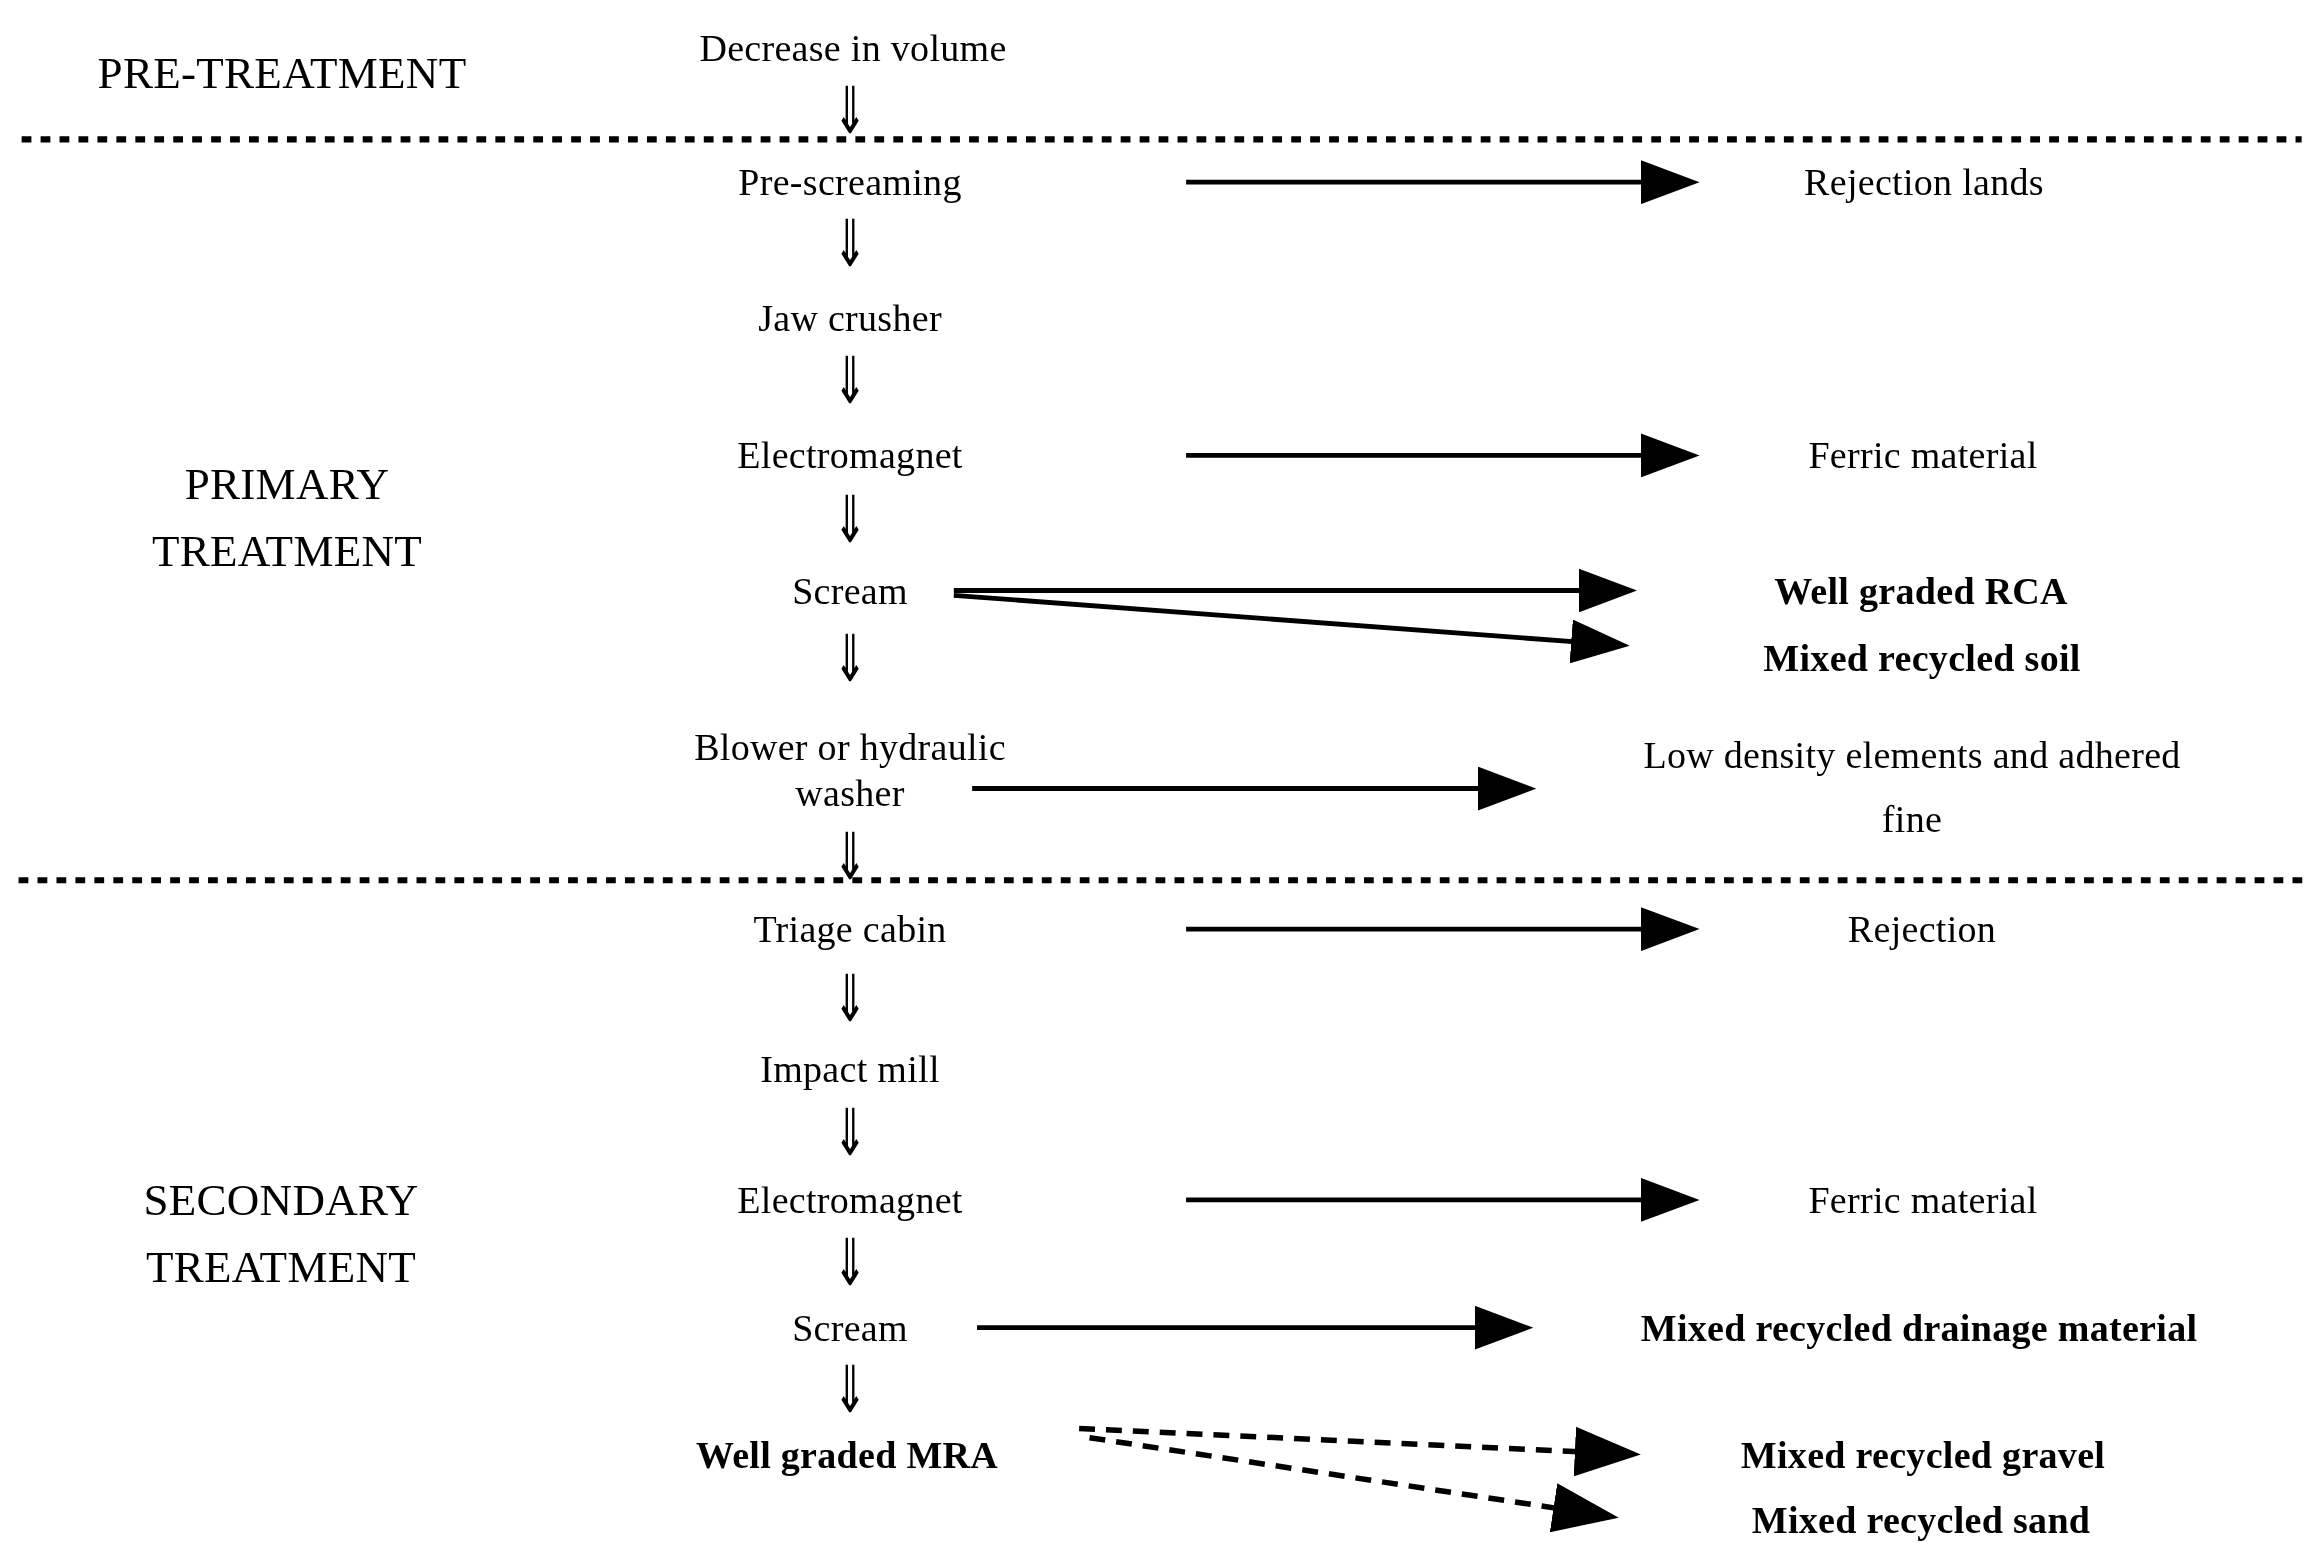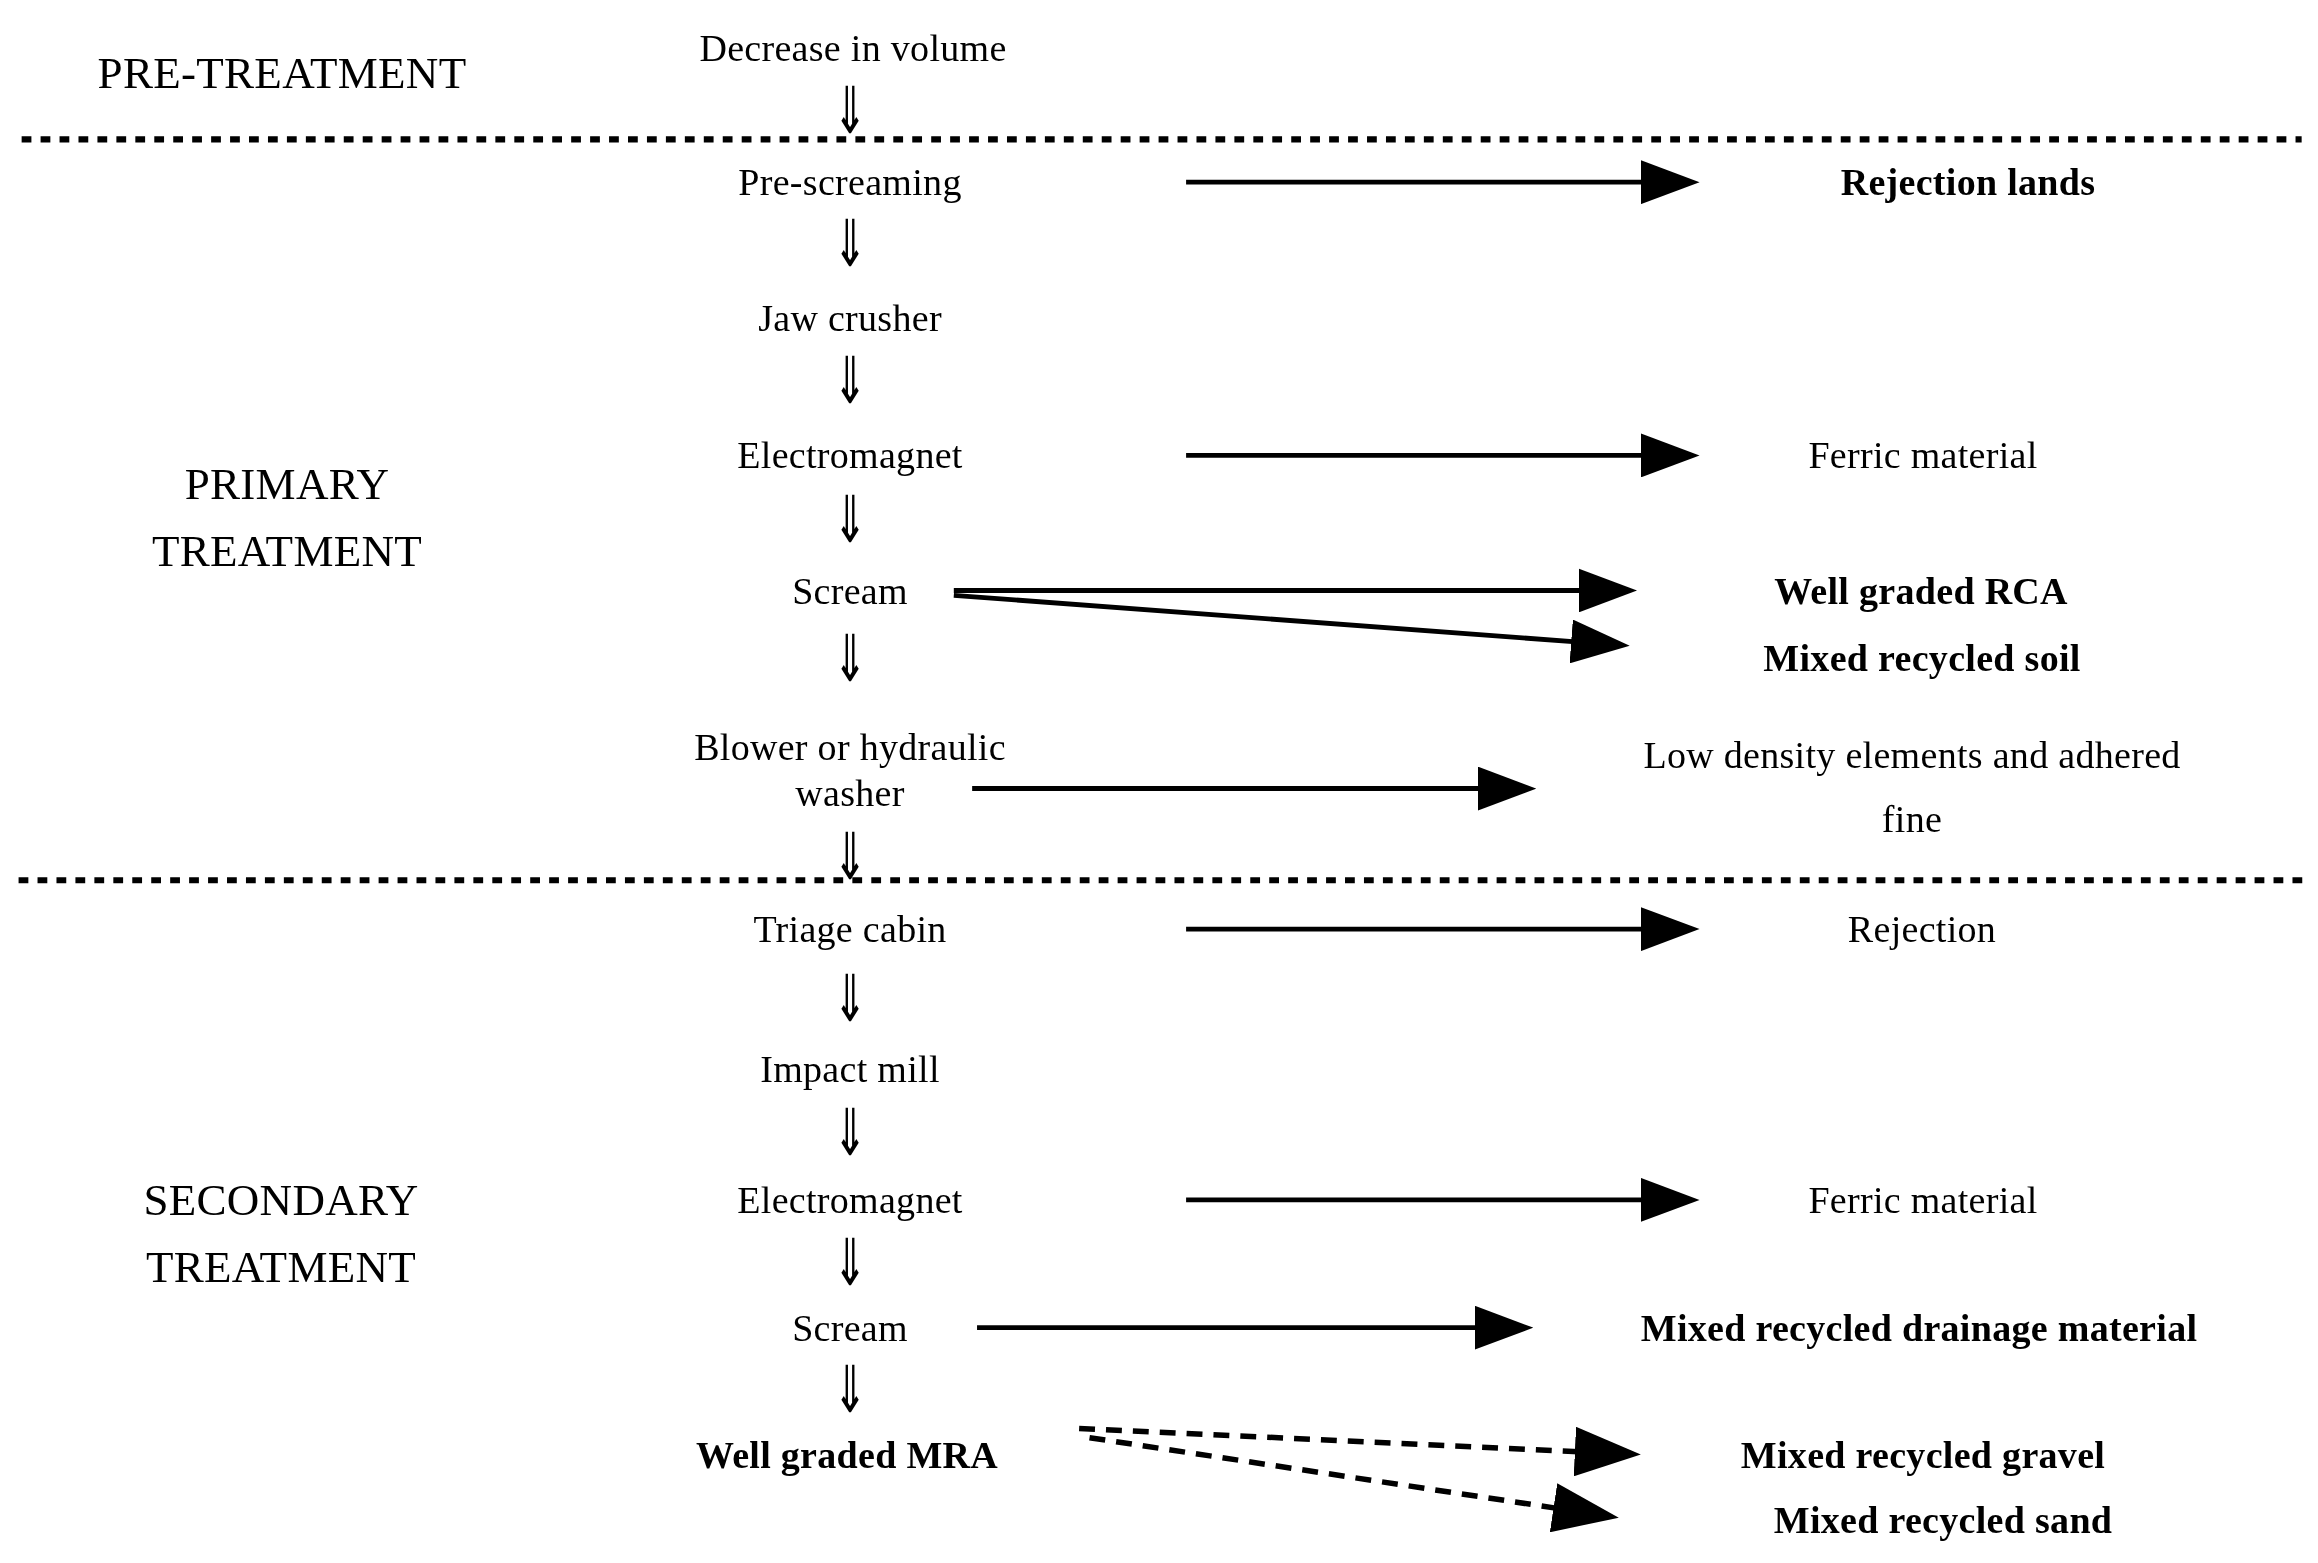--- a/index.html
+++ b/index.html
@@ -113,7 +113,7 @@
 
   <div class="c b" style="left:847px; top:1455px;">Well graded MRA</div>
 
-  <div class="c" style="left:1968px; top:182px;font-weight:bold;">Rejection lands</div>
+  <div class="c" style="left:1924px; top:182px;">Rejection lands</div>
 
   <div class="c" style="left:1923px; top:455px;">Ferric material</div>
 

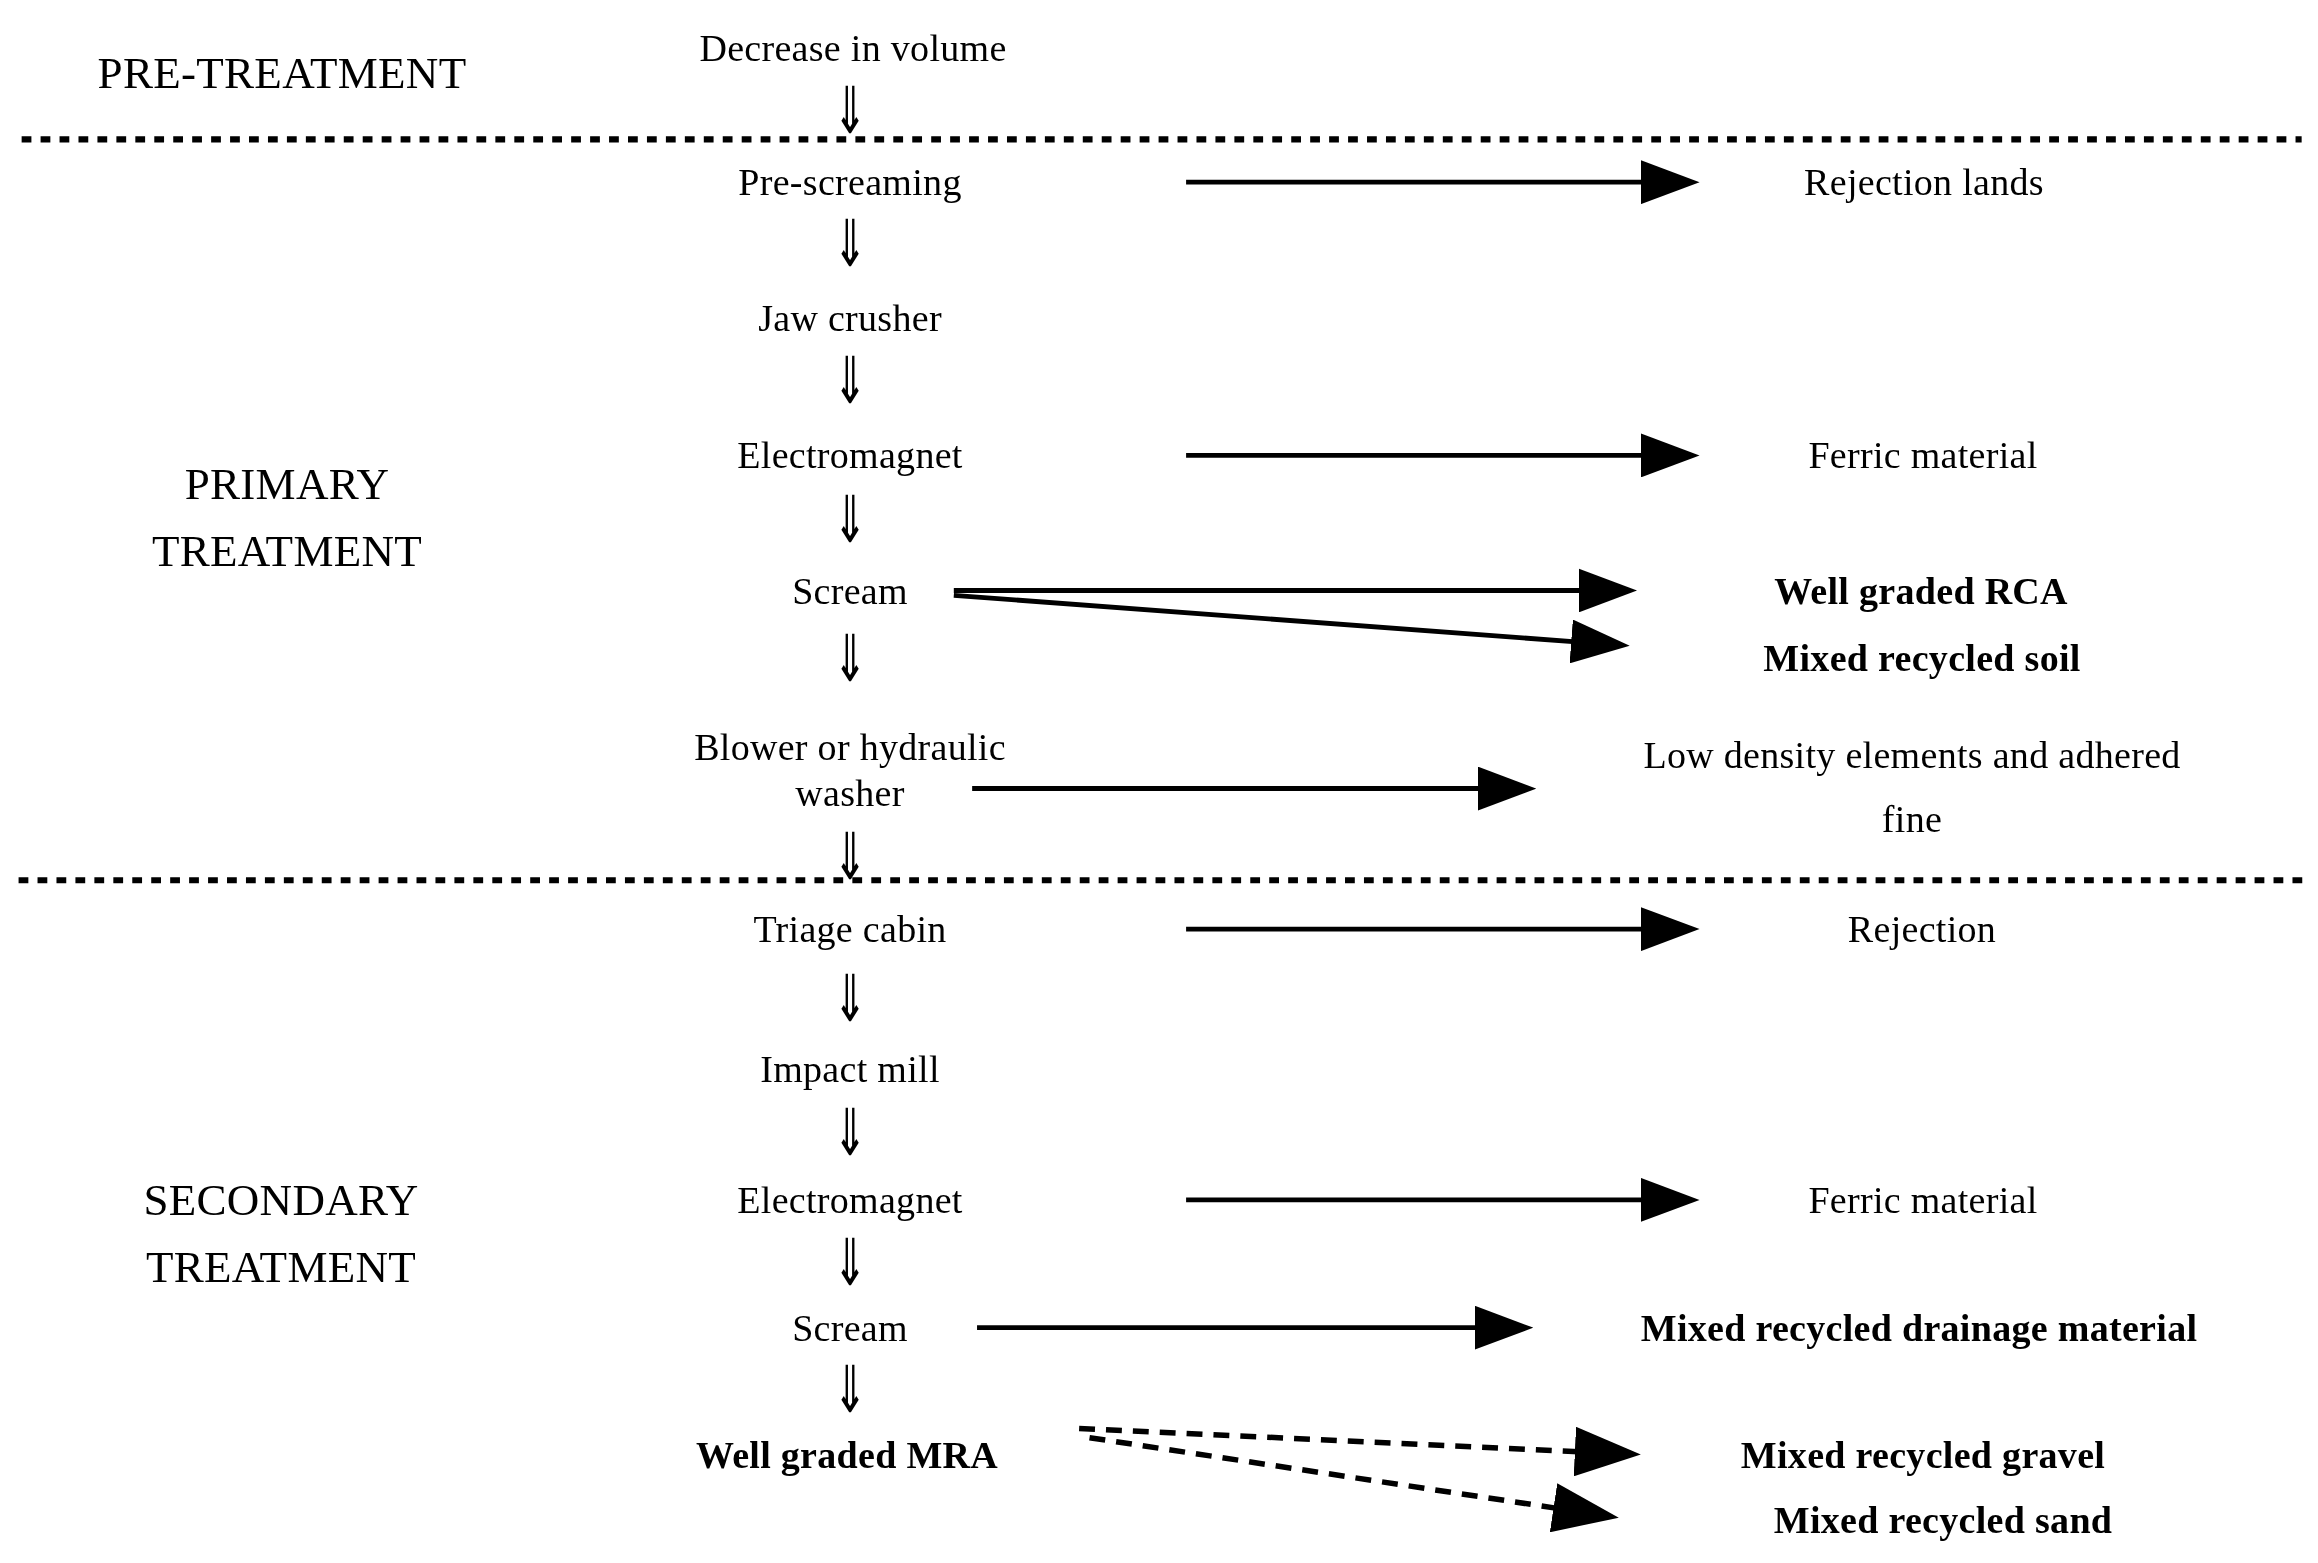--- a/index.html
+++ b/index.html
@@ -130,7 +130,7 @@
   <div class="c b" style="left:1919px; top:1328px;">Mixed recycled drainage material</div>
 
   <div class="c b" style="left:1923px; top:1455px;">Mixed recycled gravel</div>
-  <div class="c b" style="left:1921px; top:1520px;margin-left:22px;">Mixed recycled sand</div>
+  <div class="c b" style="left:1921px; top:1520px;">Mixed recycled sand</div>
 
 </div>
 

